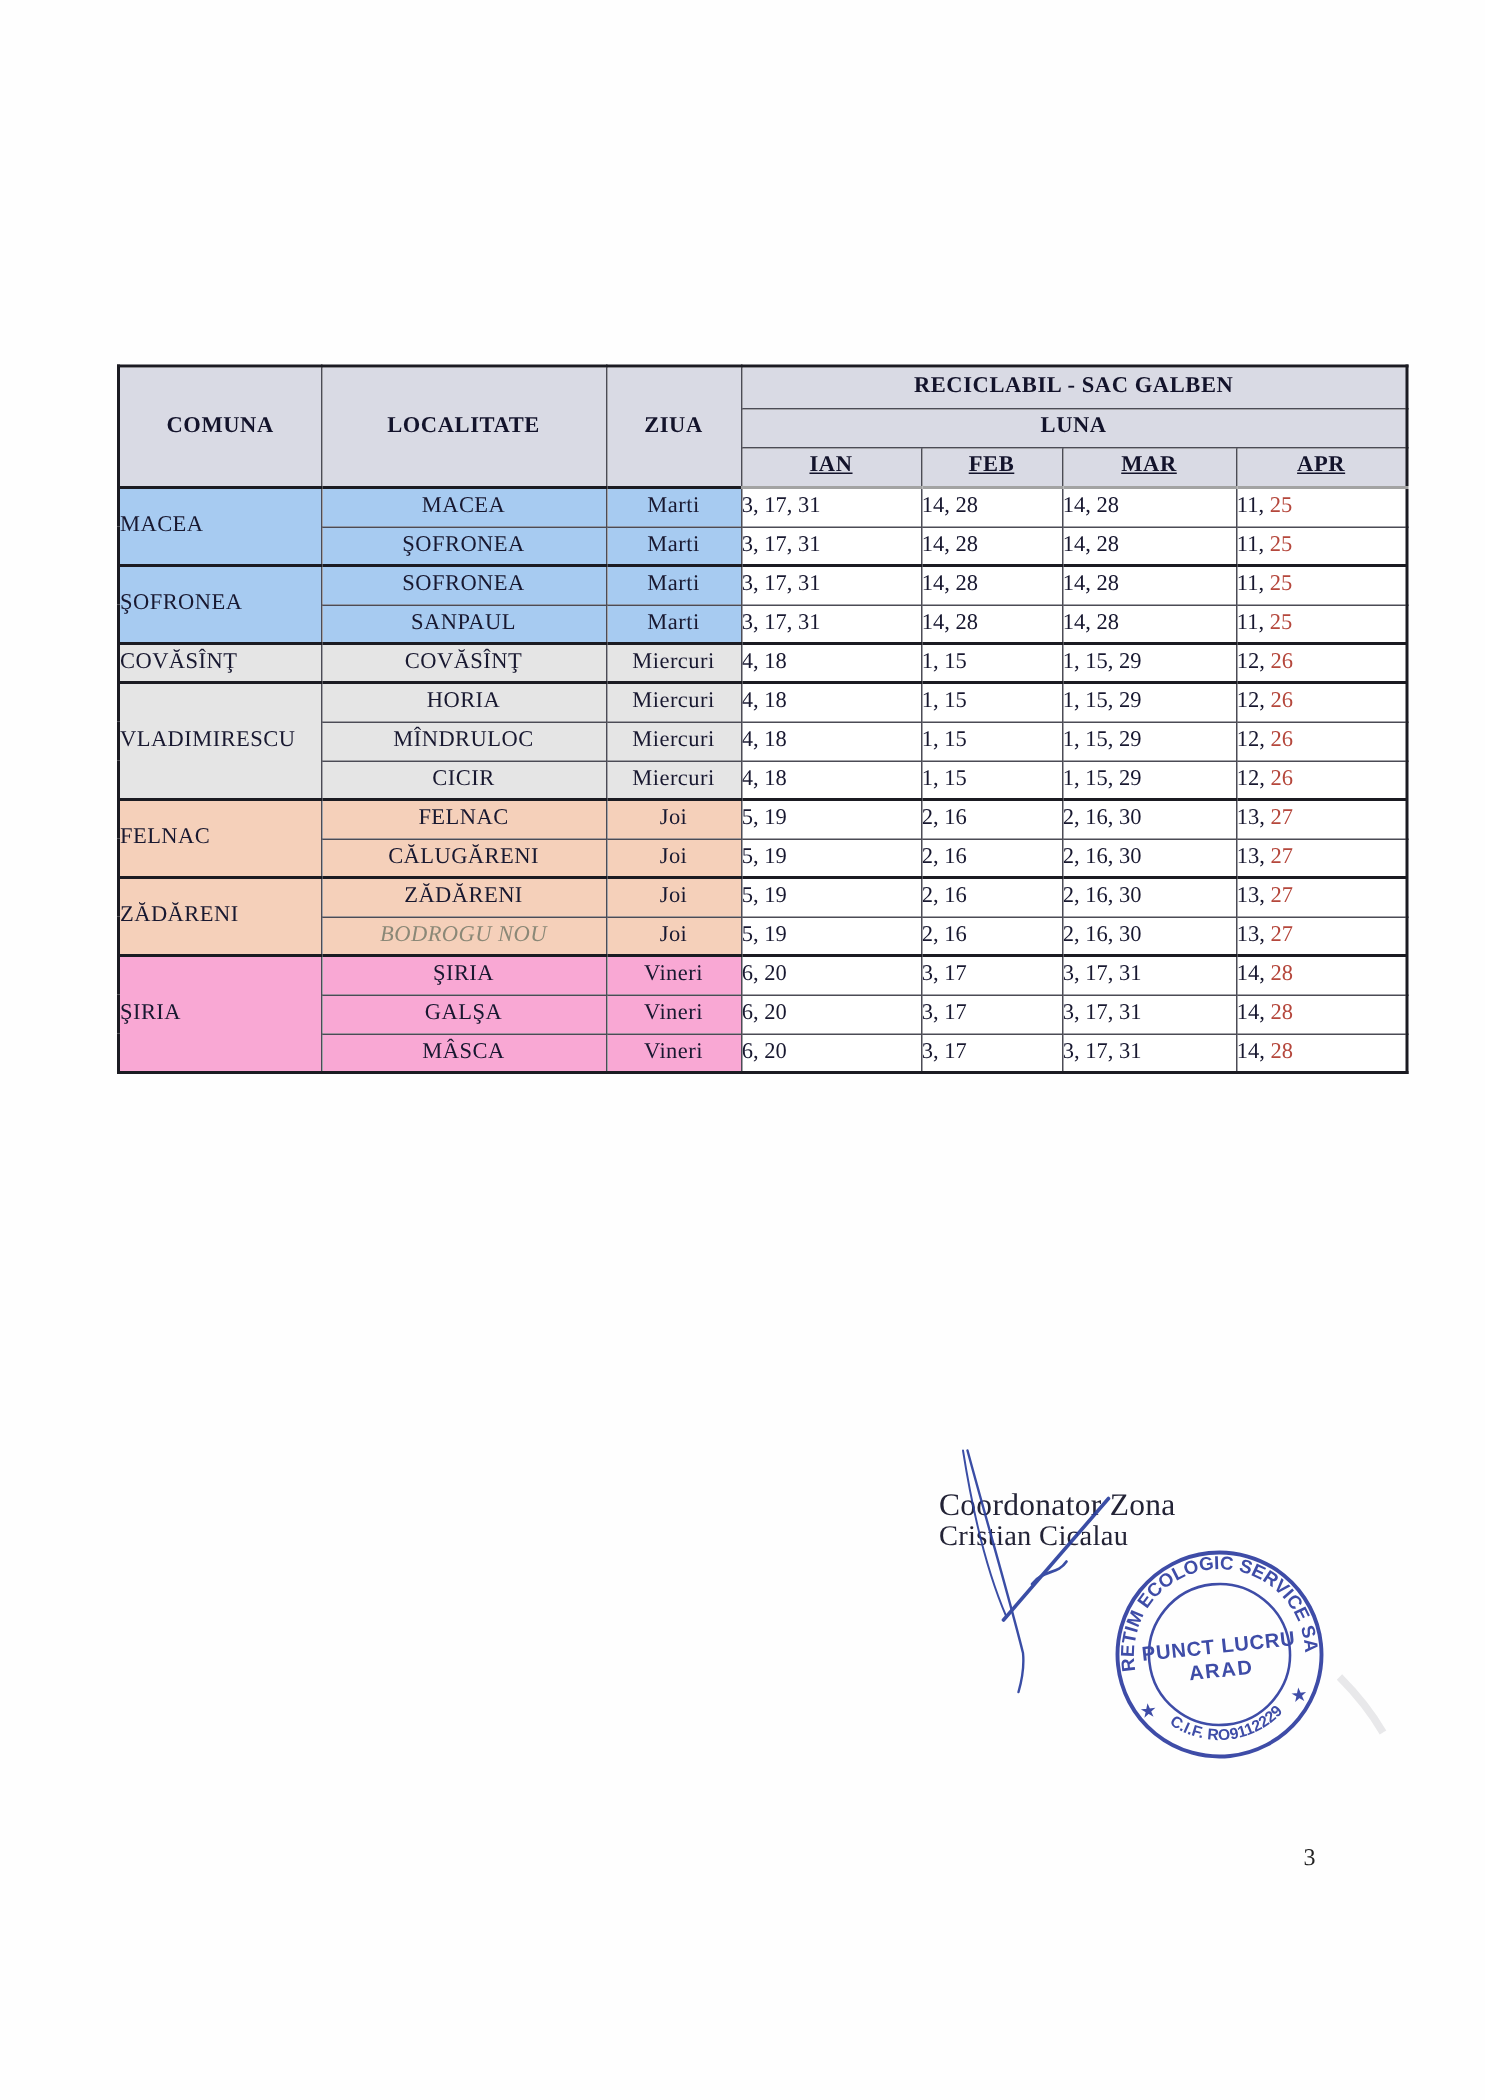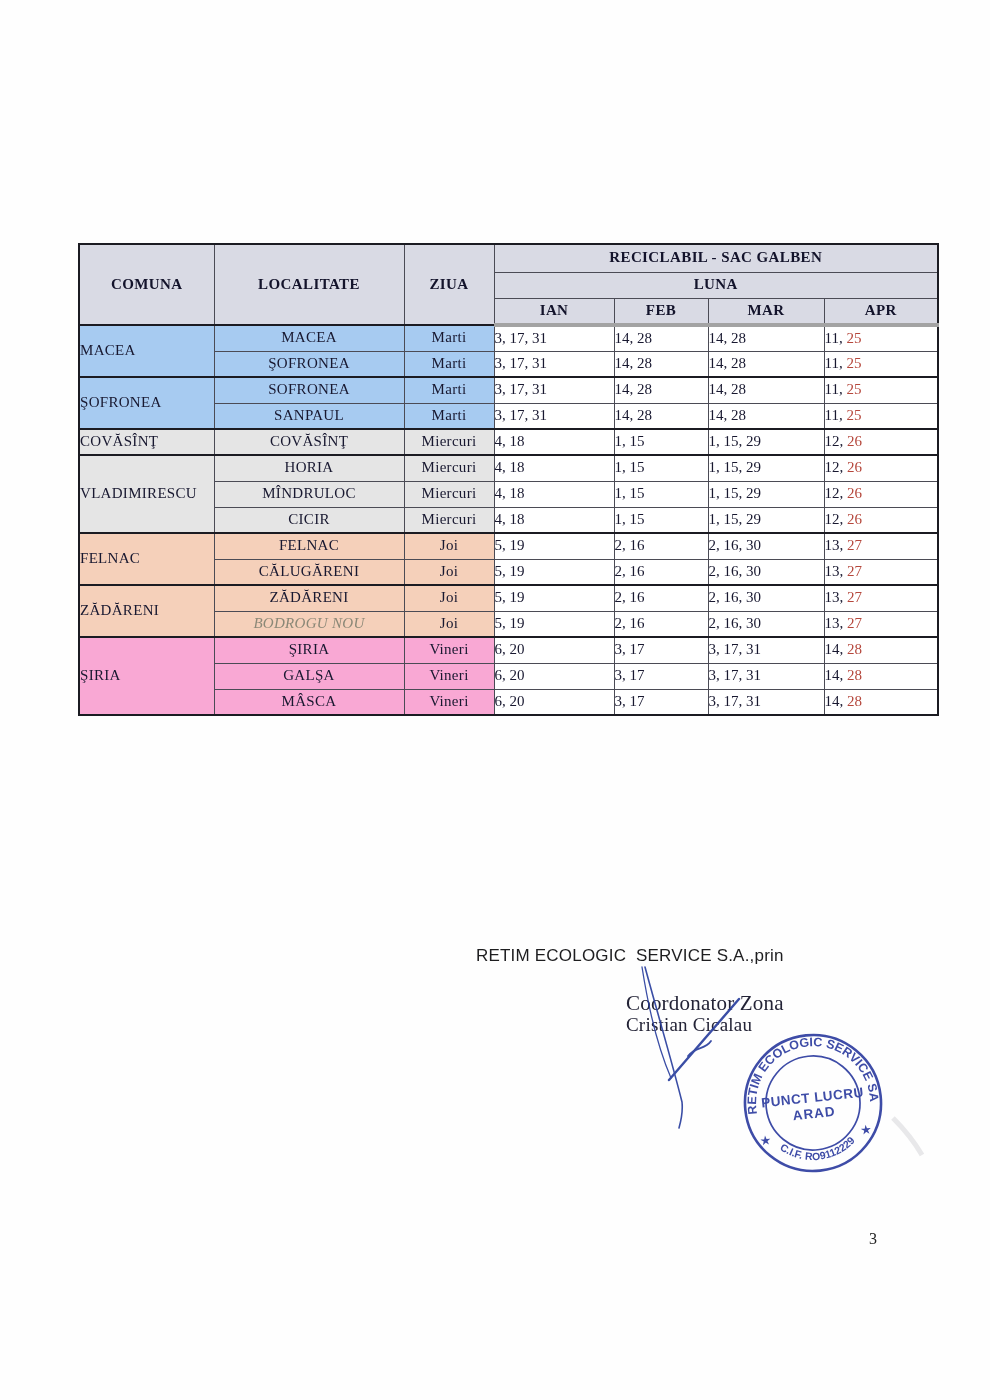--- a/index.html
+++ b/index.html
@@ -29,7 +29,7 @@
   .tbl thead tr.hr1 { height:28px; }
   .tbl thead tr.hr2 { height:26px; }
   .tbl thead tr.hr3 { height:27px; }
-  .tbl thead tr.hr3 th { border-bottom:4px solid #a3a3a3; }
+  .tbl thead tr.hr3 th { border-bottom:2px solid #a3a3a3;text-decoration:underline; }
   .tbl tbody tr { height:26px; }
   .tbl tbody tr.group-start td { border-top:2px solid #1b1b22; }
 

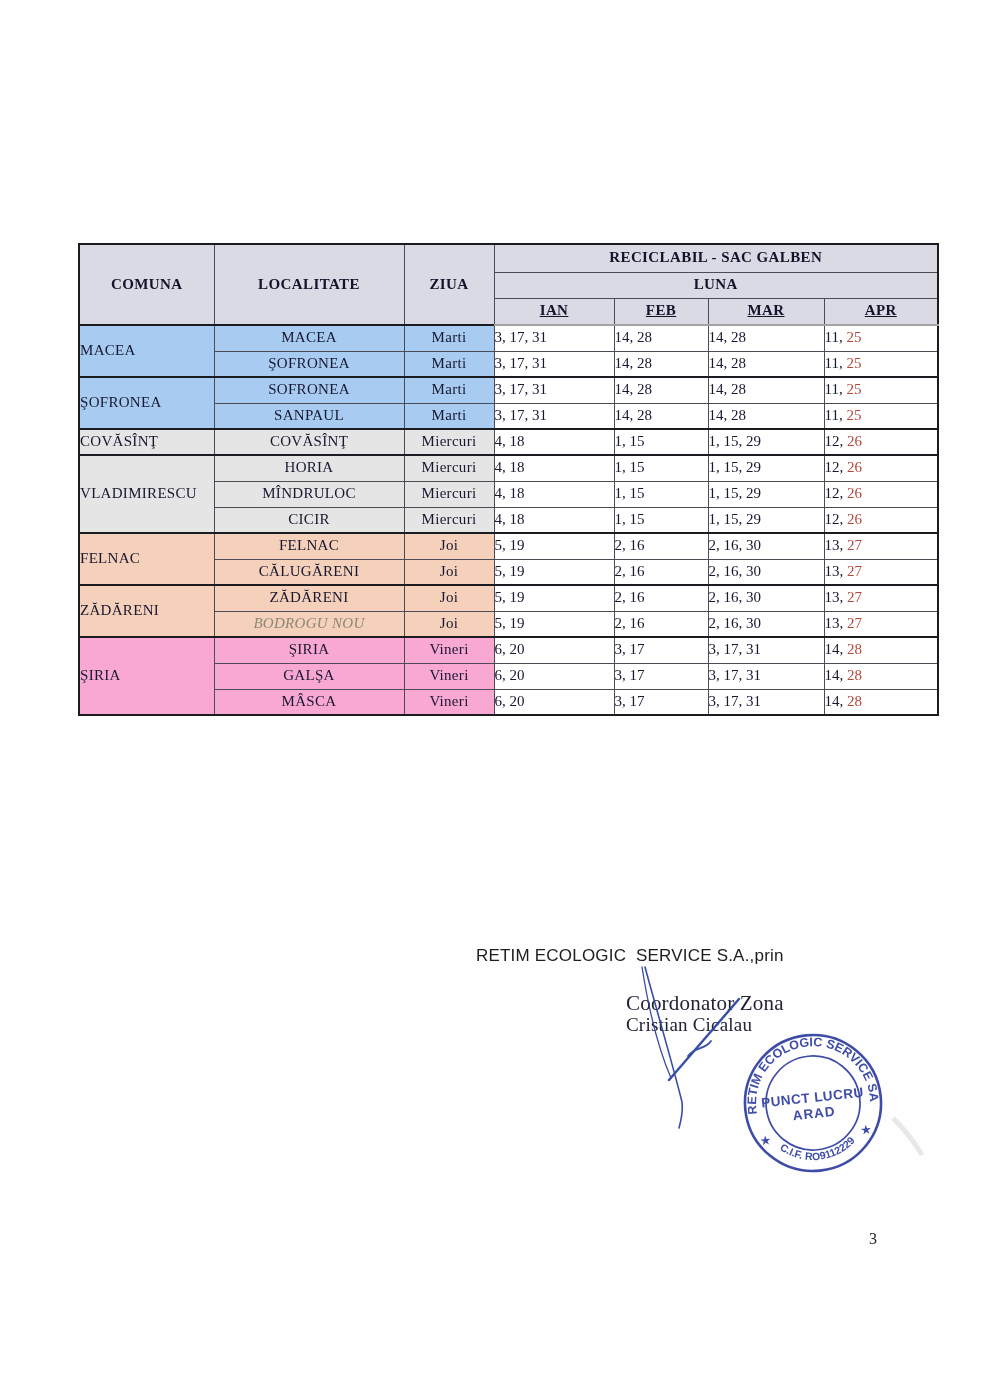--- a/index.html
+++ b/index.html
@@ -229,7 +229,6 @@
     </table>
   </div>
 
-  <div class="company-line">RETIM ECOLOGIC  SERVICE S.A.,prin</div>
   <div class="role-line">Coordonator Zona</div>
   <div class="name-line">Cristian Cicalau</div>
 

